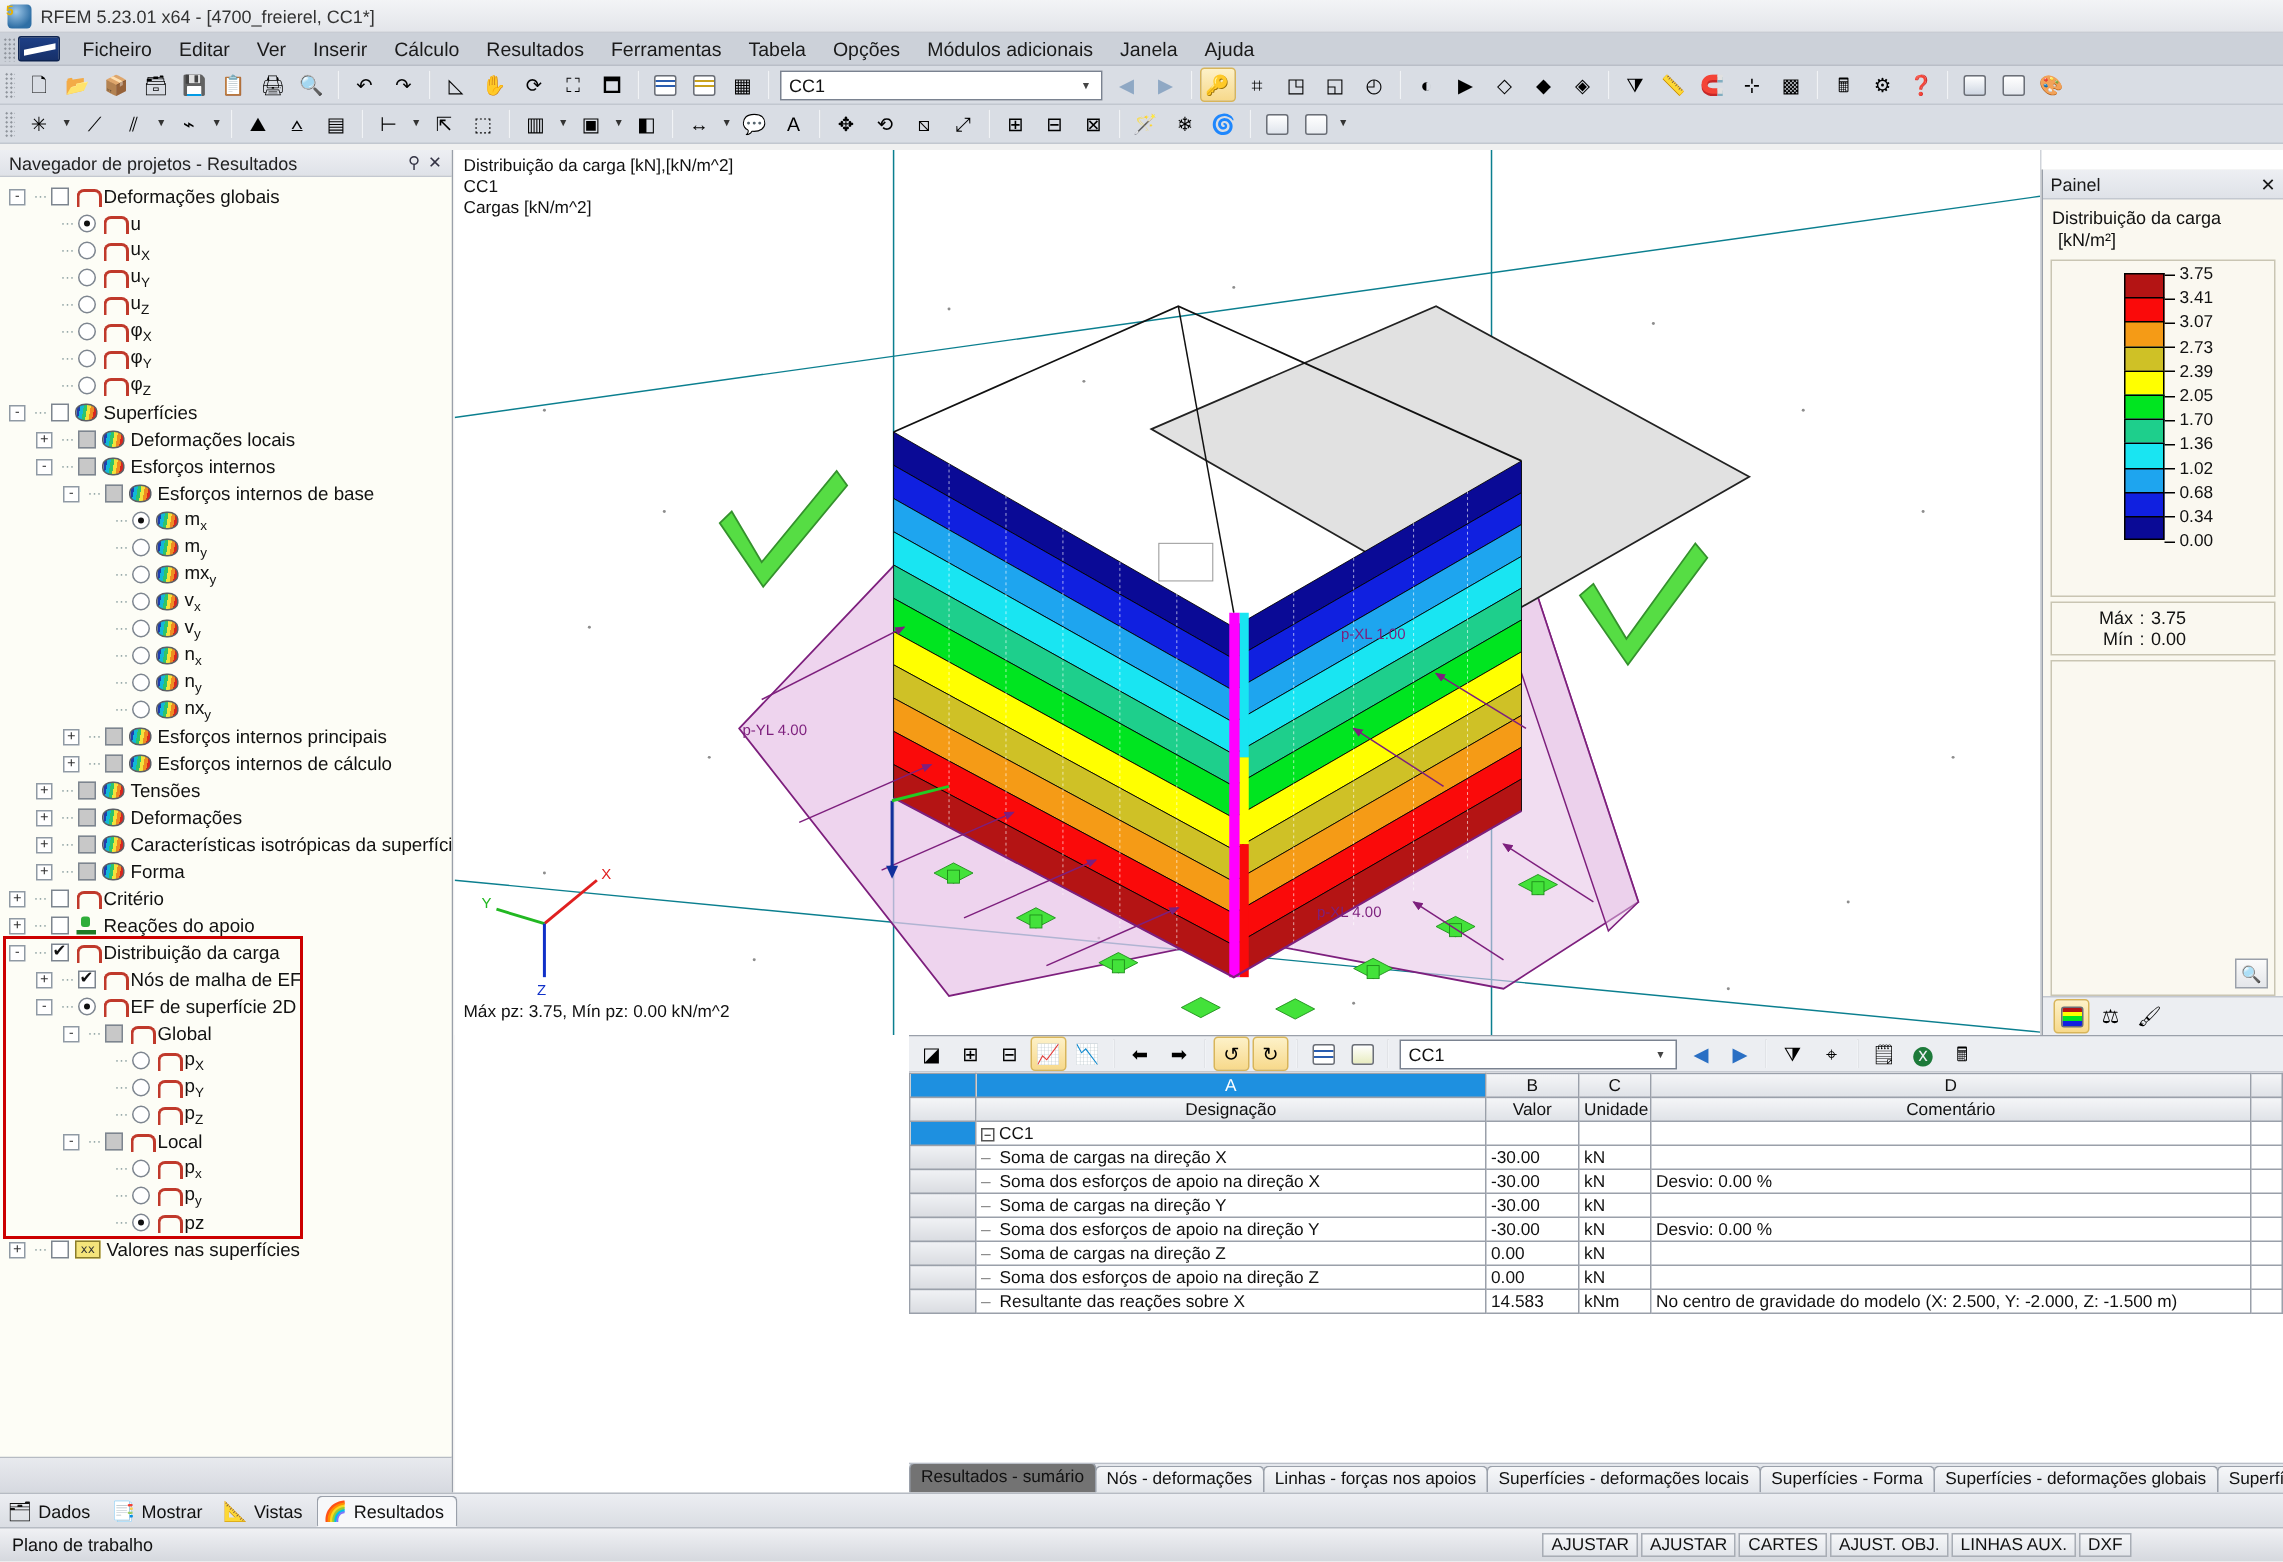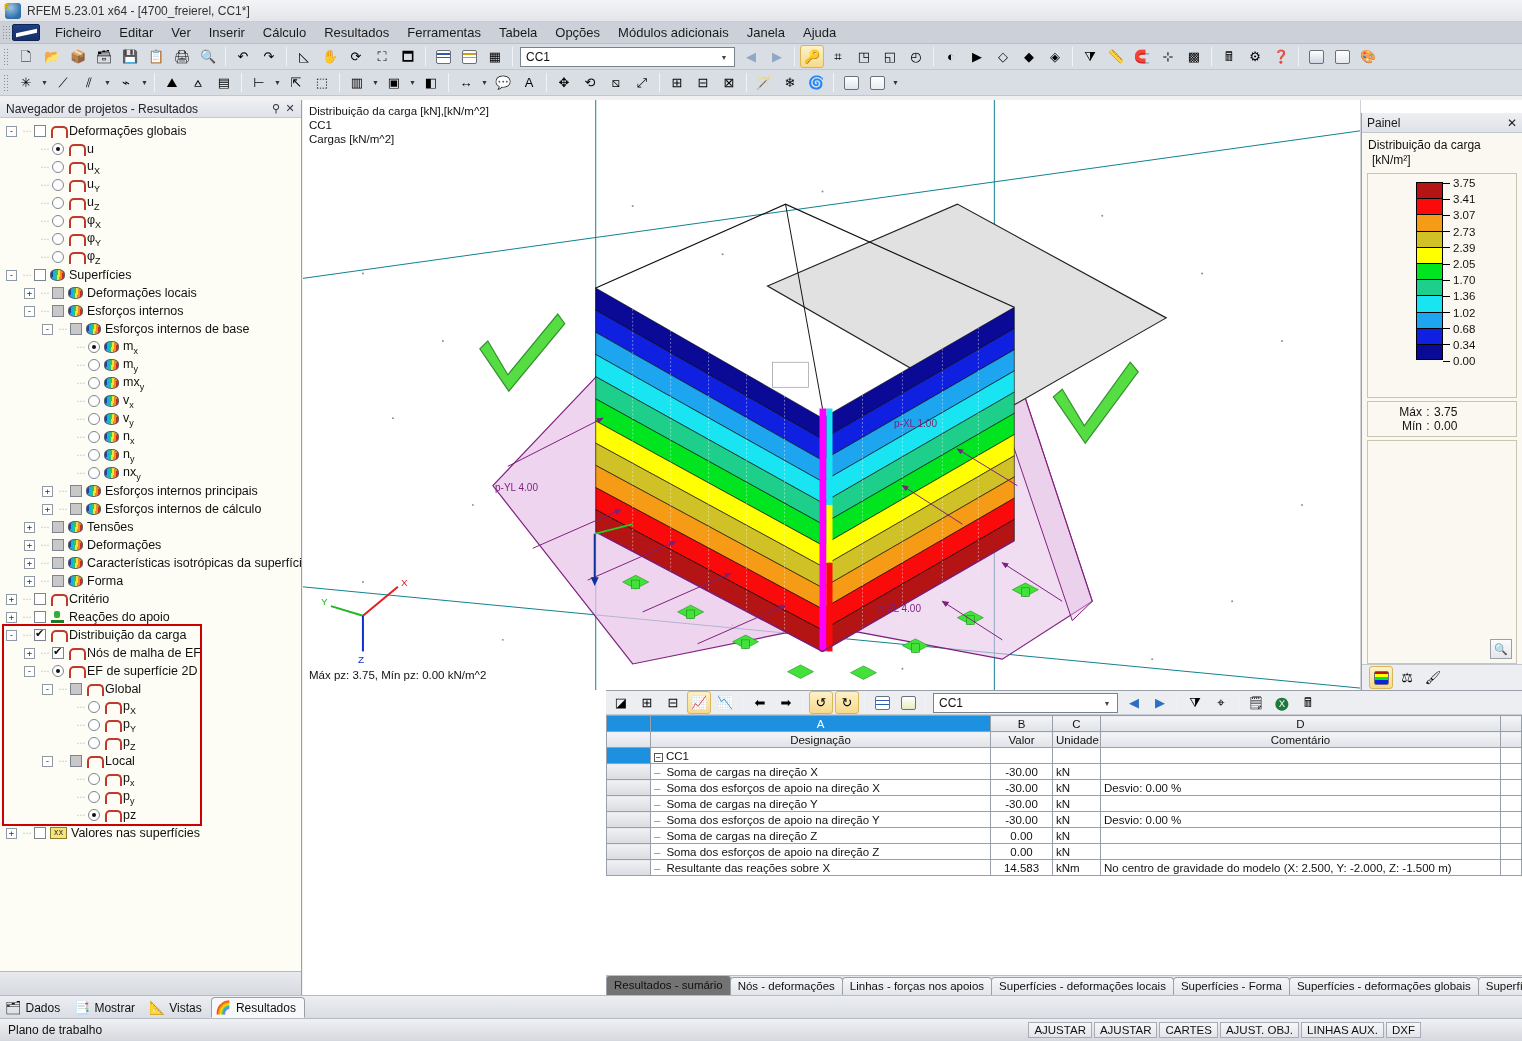--- a/index.html
+++ b/index.html
@@ -272,7 +272,7 @@
   .col-head.sel { background: #1e90e0; color: #fff; }
   .rowhead { background: linear-gradient(#f0f1f4,#d9dce1); }
   .rowhead.sel { background: #1e90e0; }
-  td.num { text-align: center; }
+  td.num { text-align: left; }
   tr.grp td { background: #fff; font-weight: normal; }
   .expander {
     display: inline-block; width: 9px; height: 9px; border: 1px solid #555;

